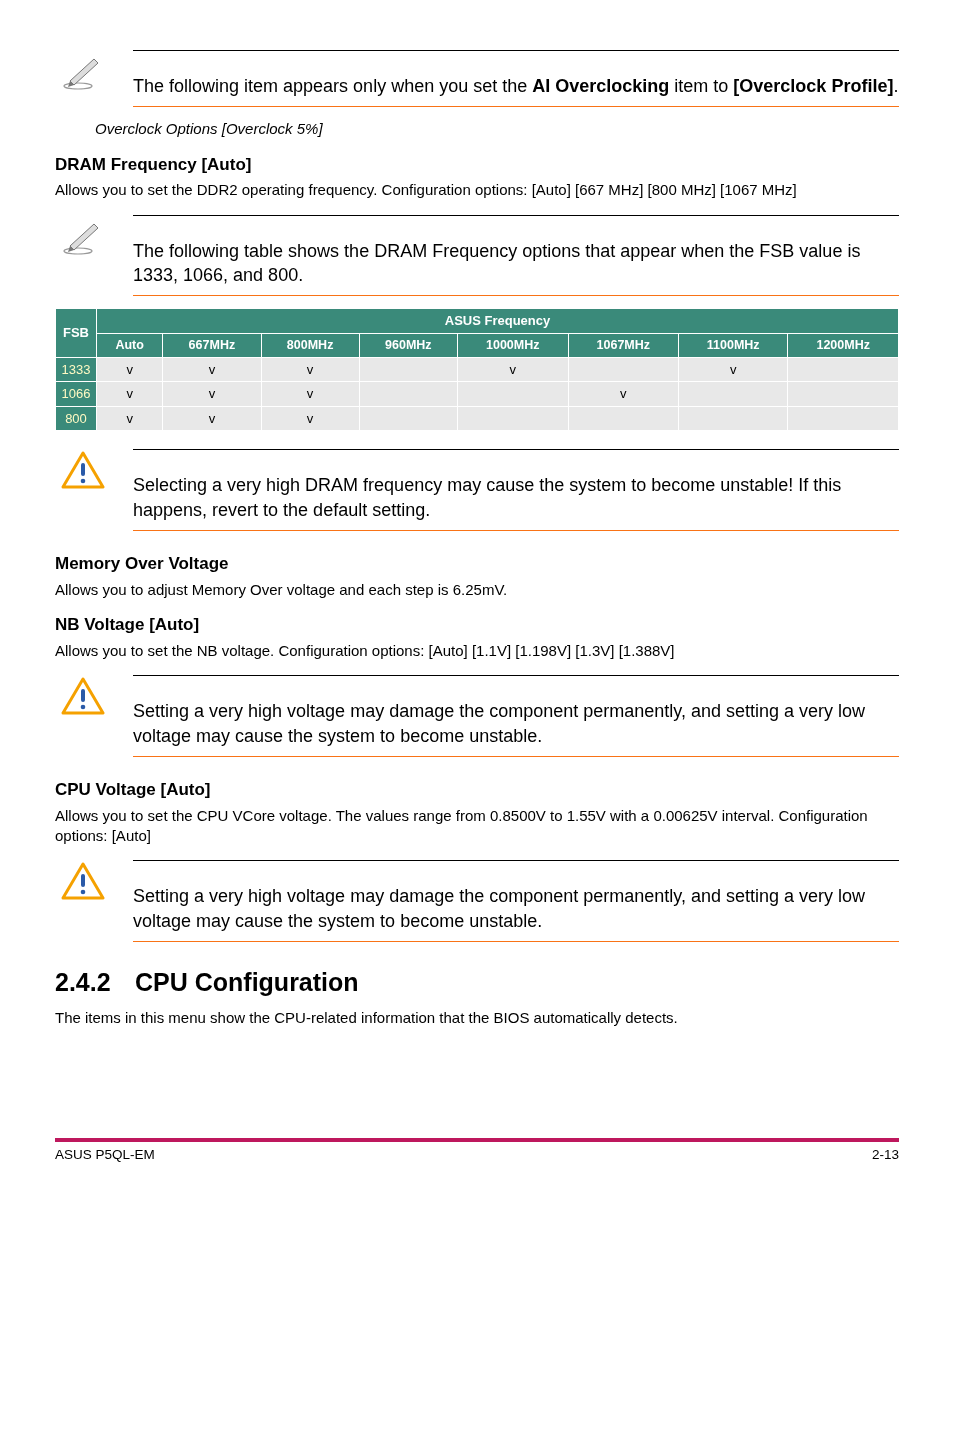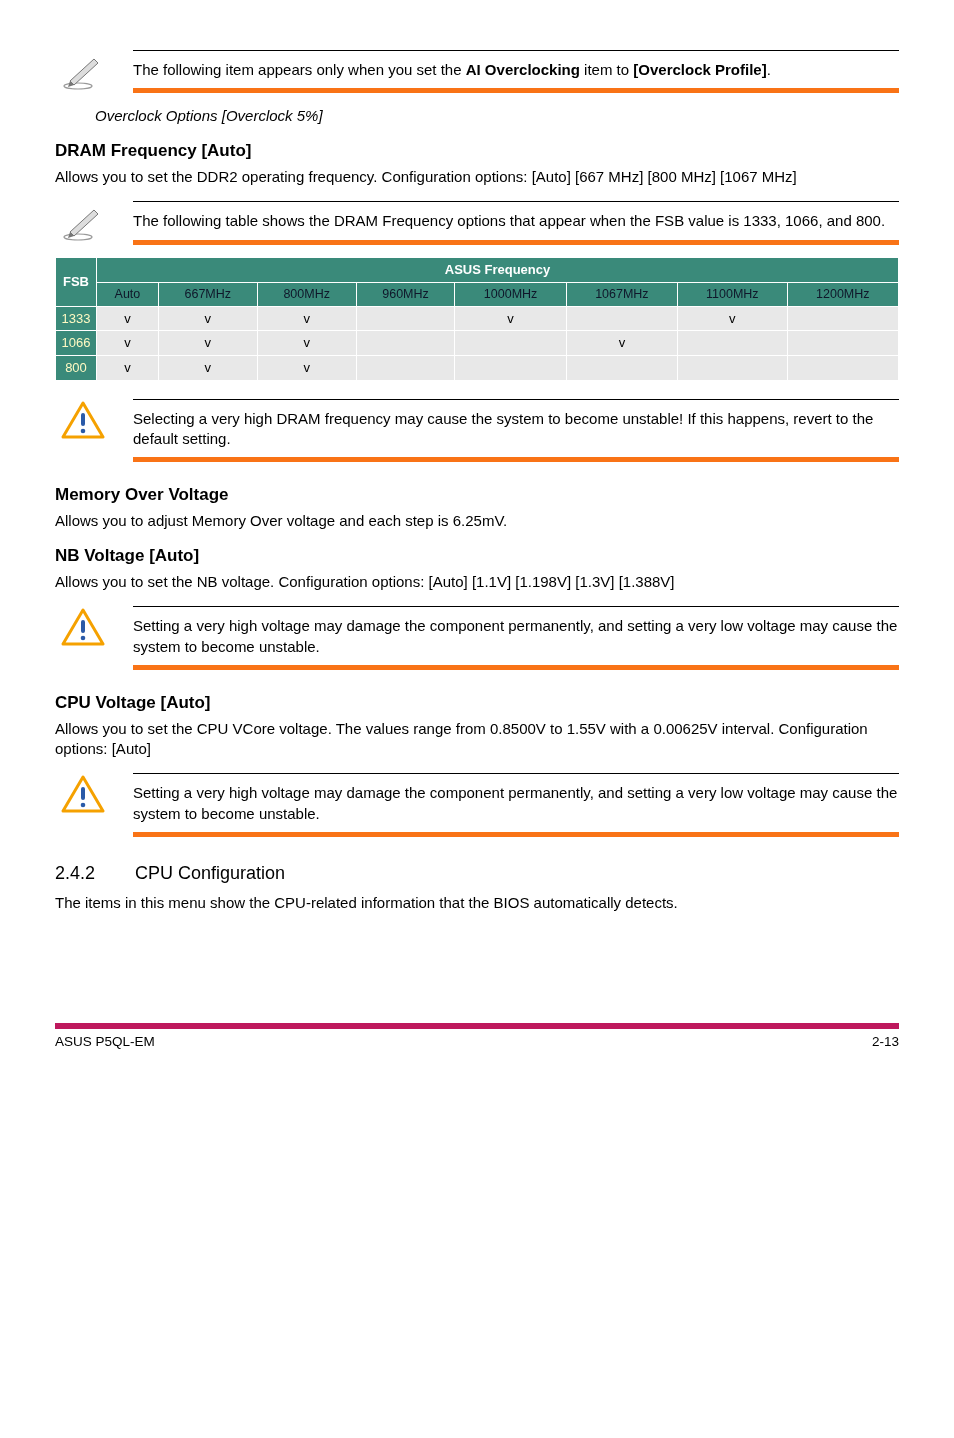--- a/index.html
+++ b/index.html
@@ -28,9 +28,9 @@
   .note-text {
     flex: 1;
     border-top: 1px solid #000;
-    border-bottom: 5px solid #f97316;
-    padding: 9px 0 8px 0;
-    font-size: 15px;
+    border-bottom: 1px solid #f97316;
+    padding: 23px 0 8px 0;
+    font-size: 18px;
   }
   .subheading-italic {
     font-style: italic;

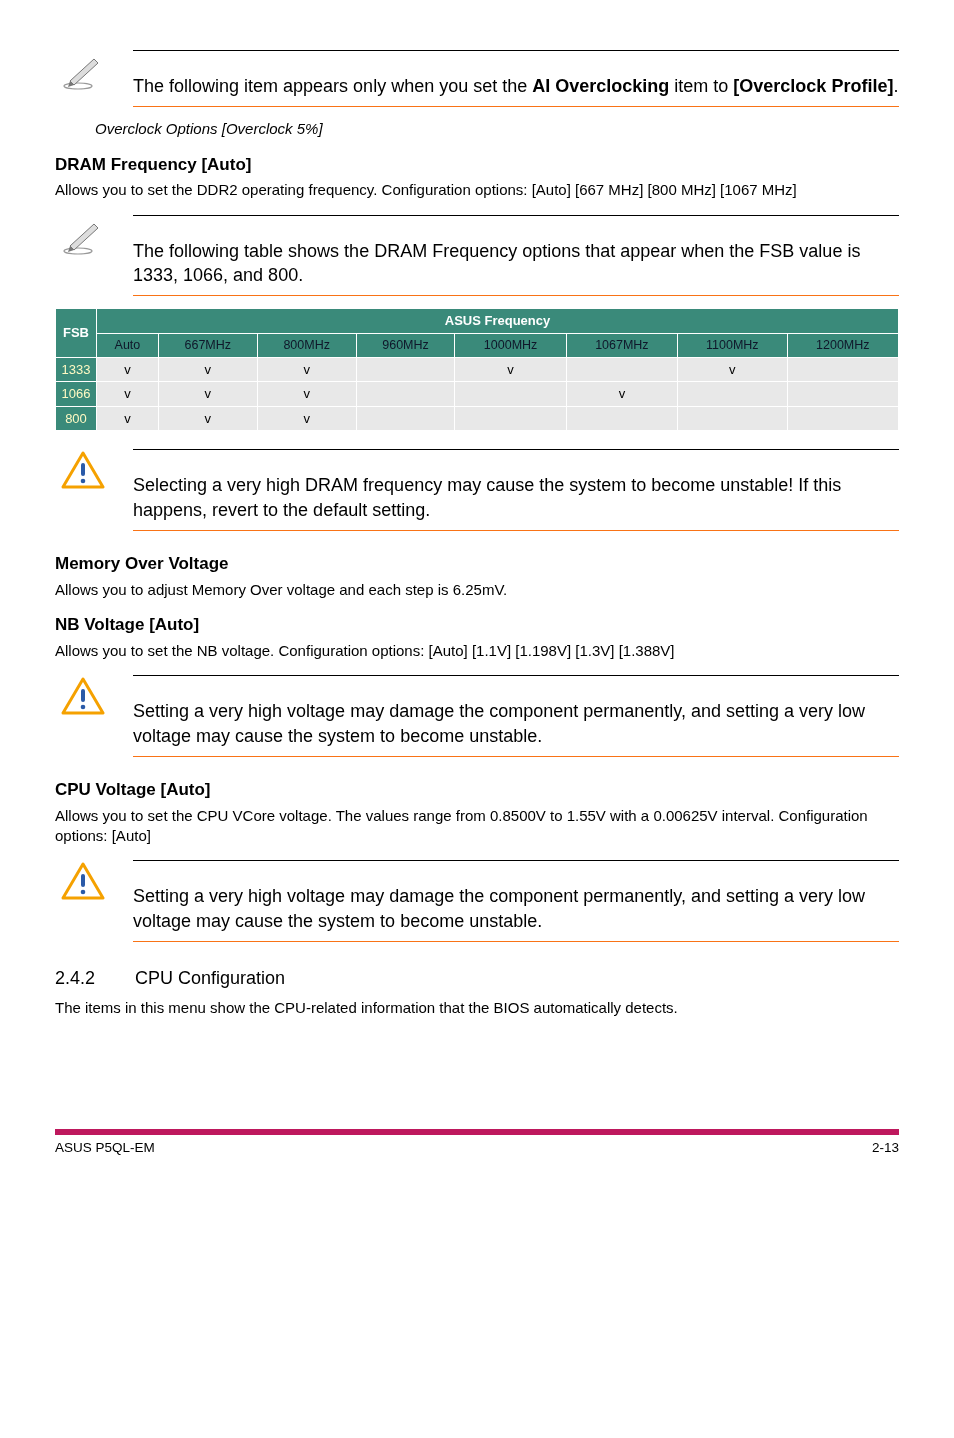--- a/index.html
+++ b/index.html
@@ -73,8 +73,8 @@
   }
   .th-dram-sub {
     background: #3a8a7a;
-    color: #0f172a;
-    font-weight: normal;
+    color: #ffffff;
+    font-weight: bold;
     font-size: 12.5px;
   }
   .td-fsb {

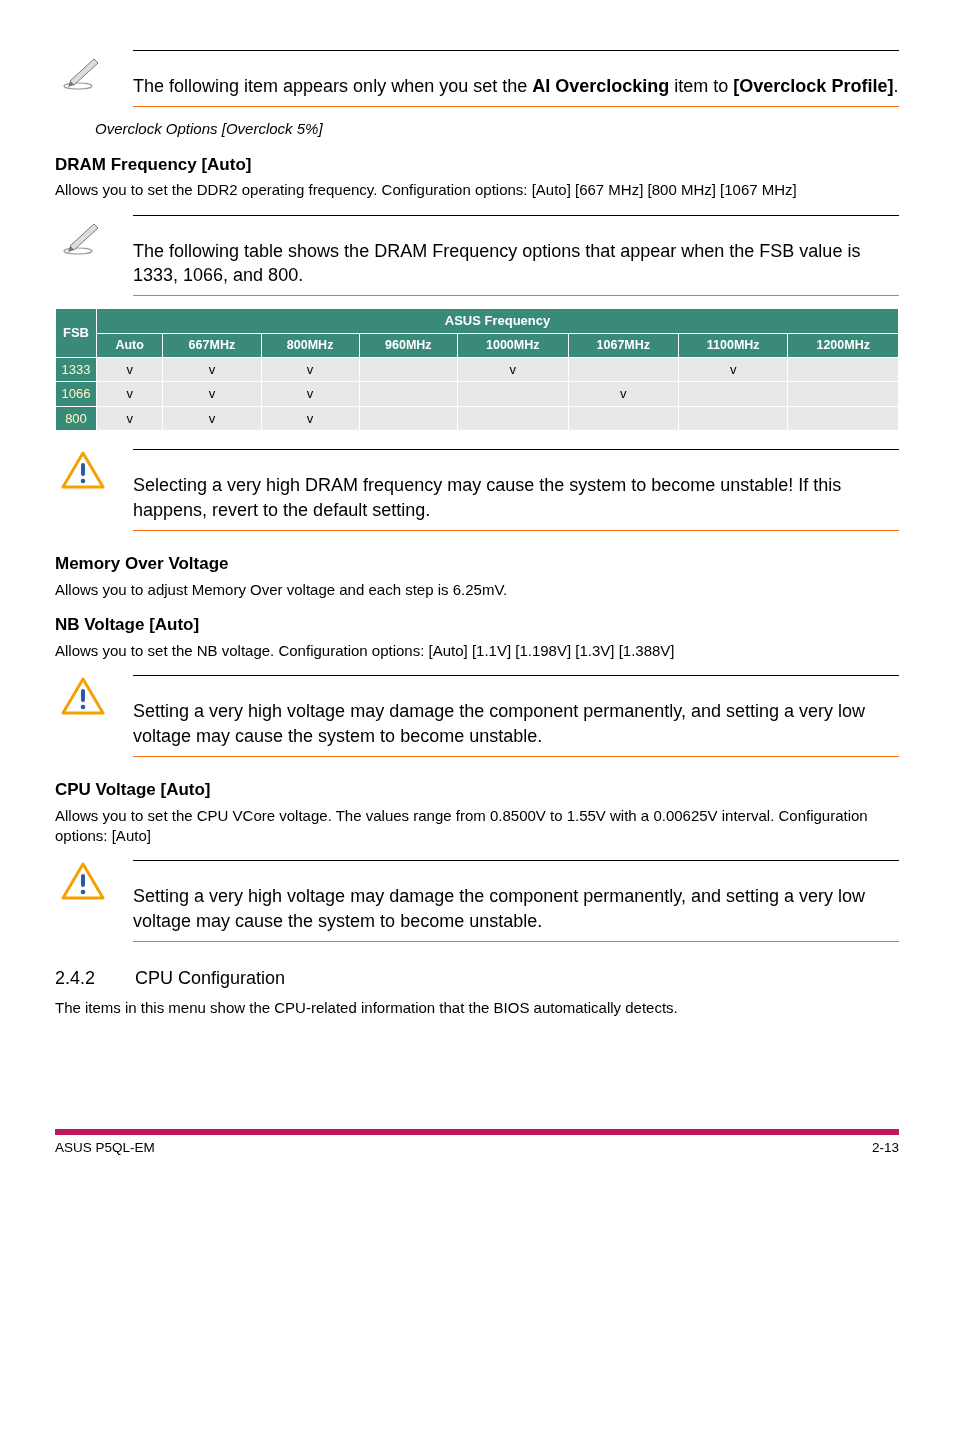--- a/index.html
+++ b/index.html
@@ -86,8 +86,8 @@
     color: #000;
   }
   h2.numbered {
-    font-weight: normal;
-    font-size: 18px;
+    font-weight: bold;
+    font-size: 25px;
     margin: 24px 0 8px 0;
   }
   .num { display: inline-block; width: 80px; }

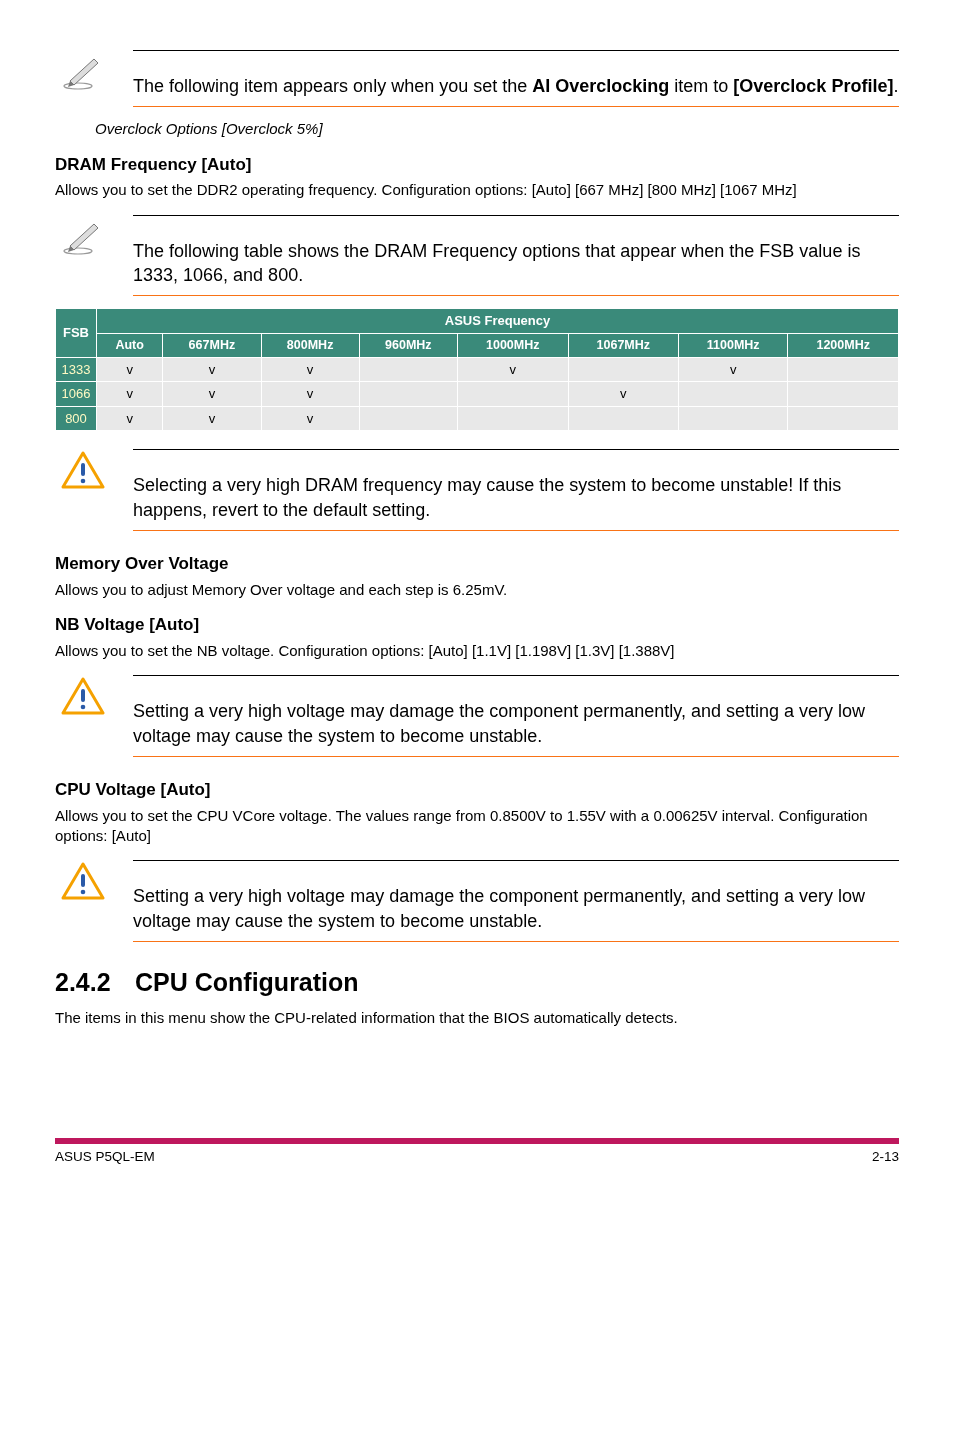--- a/index.html
+++ b/index.html
@@ -94,7 +94,7 @@
   .footer {
     display: flex;
     justify-content: space-between;
-    border-top: 6px solid #be185d;
+    border-top: 4px solid #be185d;
     padding-top: 4px;
     margin-top: 110px;
     font-size: 13.5px;

